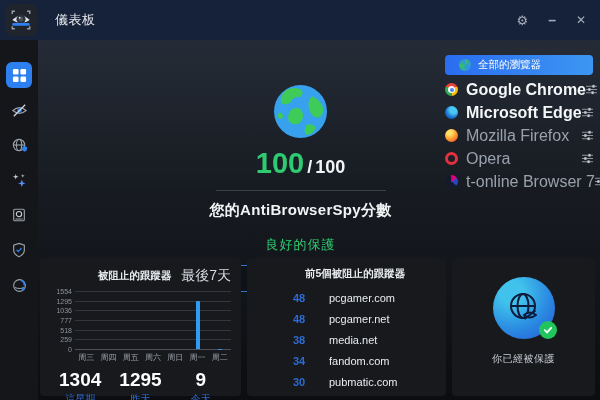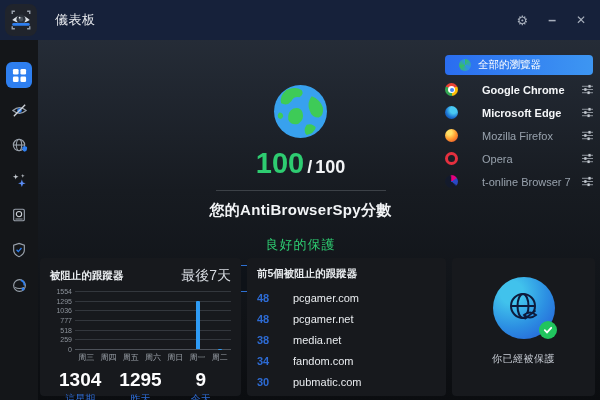--- a/index.html
+++ b/index.html
@@ -51,7 +51,7 @@
   .all-pill span{color:#fff;font-size:10.5px;margin-left:7px;white-space:nowrap;}
   .browser-row{display:flex;align-items:center;height:19px;margin-bottom:4px;cursor:pointer;}
   .b-icon{width:13px;height:13px;border-radius:50%;flex:none;position:relative;}
-  .b-name{font-size:11px;margin-left:24px;color:#98a2ad;white-space:nowrap;}
+  .b-name{font-size:16px;margin-left:8px;color:#98a2ad;white-space:nowrap;}
   .browser-row.bright .b-name{color:#f4f6f8;font-weight:bold;}
   .slider-icon{margin-left:auto;flex:none;}
   .icon-chrome{background:conic-gradient(from -60deg,#ea4335 0 120deg,#fbbc05 120deg 240deg,#34a853 240deg 360deg);}

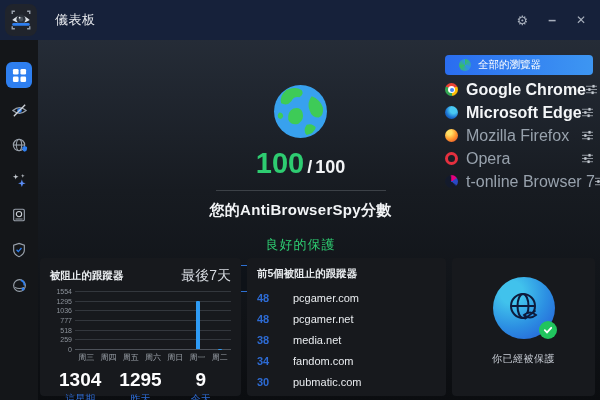--- a/index.html
+++ b/index.html
@@ -68,7 +68,7 @@
   .panel-chart{left:2px;width:201px;}
   .panel-top5{left:209px;width:199px;}
   .panel-stealth{left:414px;width:143px;}
-  .panel-head{display:flex;align-items:center;justify-content:space-between;}
+  .panel-head{display:flex;align-items:center;justify-content:space-between;margin-left:48px;}
   .panel-title{color:#e9ecef;font-size:10.5px;font-weight:bold;}
   .panel-period{color:#d6dae0;font-size:14px;}
 

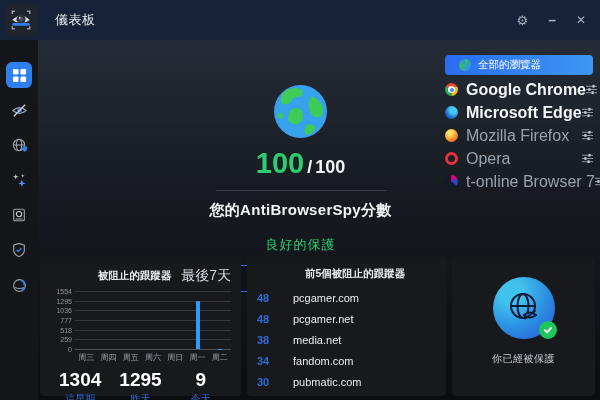--- a/index.html
+++ b/index.html
@@ -89,7 +89,7 @@
   .sum-label{color:#2d6bd4;font-size:10px;margin-top:3px;}
 
   
-  .top5-list{margin-top:11px;}
+  .top5-list{margin-top:11px;margin-left:36px;}
   .top5-row{display:flex;align-items:center;margin-bottom:9px;}
   .t5-count{width:22px;text-align:left;color:#2d6bd4;font-size:11px;font-weight:bold;}
   .t5-domain{color:#e9ecef;font-size:11px;margin-left:14px;}

